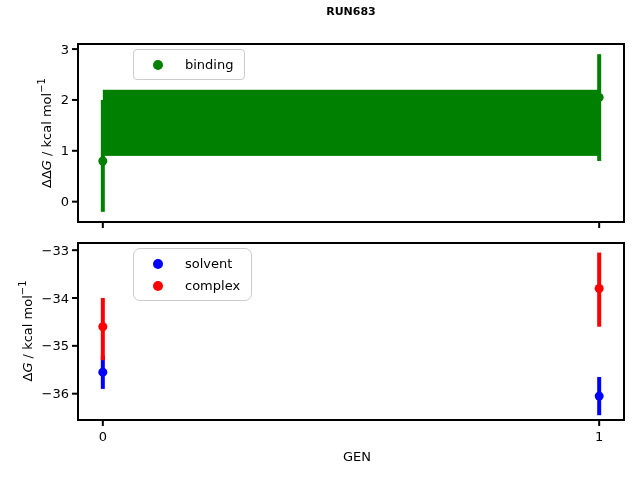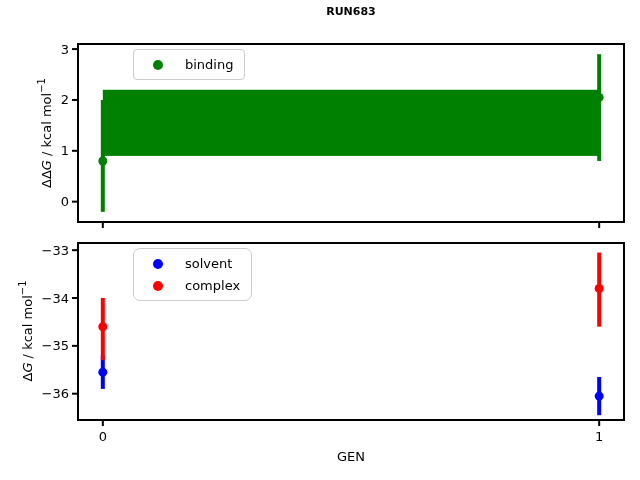--- a/index.html
+++ b/index.html
@@ -14,7 +14,7 @@
   #ylabel-0{left:45px;top:133px;}
   #ylabel-1{left:26px;top:331px;}
   .ylabel sup{font-size:10px;}
-  .xlabel{position:absolute;left:78px;top:449px;width:546px;text-align:center;font-size:13px;}
+  .xlabel{position:absolute;left:84px;top:449px;width:546px;text-align:center;font-size:13px;}
   .legend{position:absolute;background:rgba(255,255,255,0.8);border:1px solid #cccccc;
           border-radius:4px;padding:4px 11px 4px 6px;display:flex;flex-direction:column;gap:1px;margin-left:48px;}
   #legend-0{left:85px;top:49px;}

